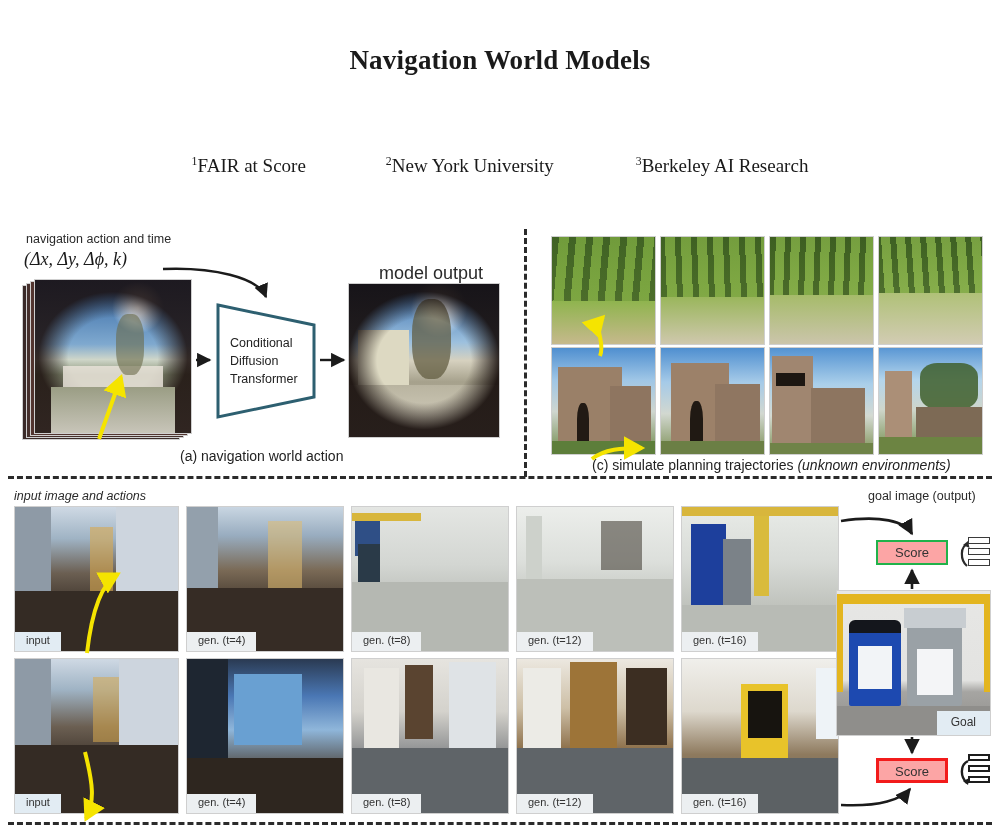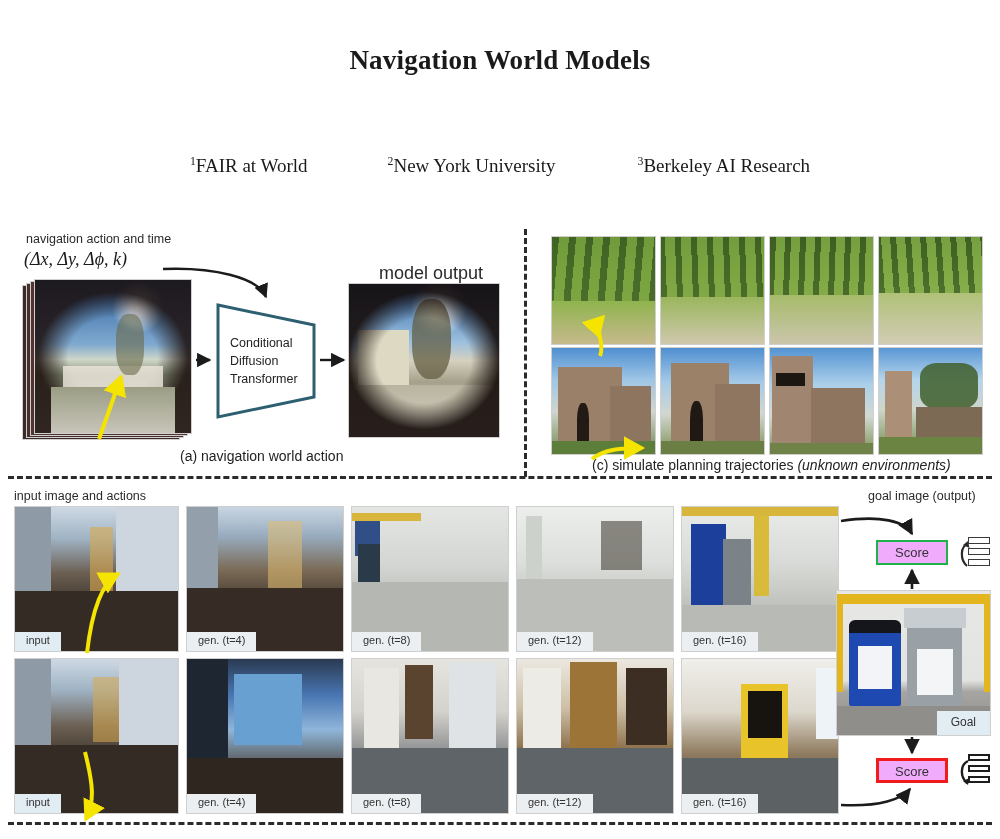--- a/index.html
+++ b/index.html
@@ -117,7 +117,7 @@
 
 
   <div class="affils">
-    <span class="af af1"><sup>1</sup><span>FAIR at World</span></span><span class="af af2"><sup>2</sup><span>New York University</span></span><span class="af af3"><sup>3</sup><span>Berkeley AI Research</span></span>
+    <span class="af af1"><sup>1</sup><span>FAIR at Score</span></span><span class="af af2"><sup>2</sup><span>New York University</span></span><span class="af af3"><sup>3</sup><span>Berkeley AI Research</span></span>
   </div>
 
   <div class="dash-h" id="div-mid"></div>

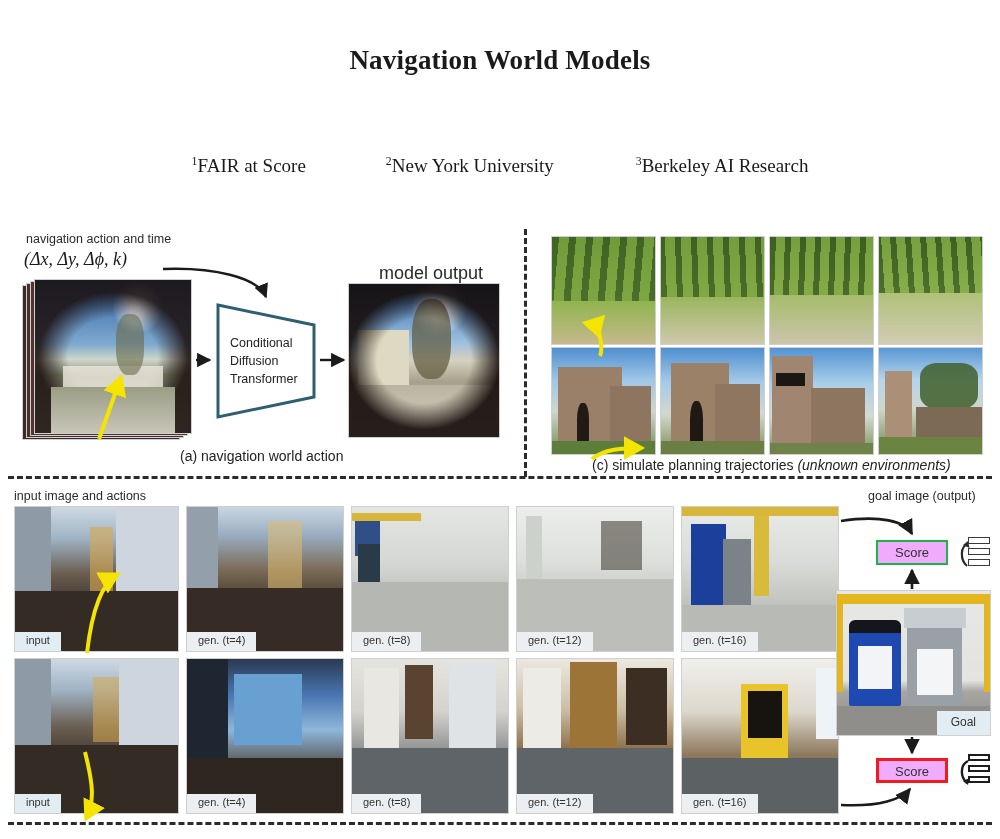--- a/index.html
+++ b/index.html
@@ -222,7 +222,7 @@
     <span>(c) simulate planning trajectories </span><i>(unknown environments)</i>
   </div>
 
-  <div class="lbl" style="left:14px;top:460px;">input image and actions</div>
+  <div class="lbl" style="left:14px;top:460px;font-style:italic;">input image and actions</div>
   <div class="lbl" style="left:868px;top:460px;">goal image (output)</div>
 
   <div class="photo" style="left:14px;top:477px;width:165px;height:146px;">

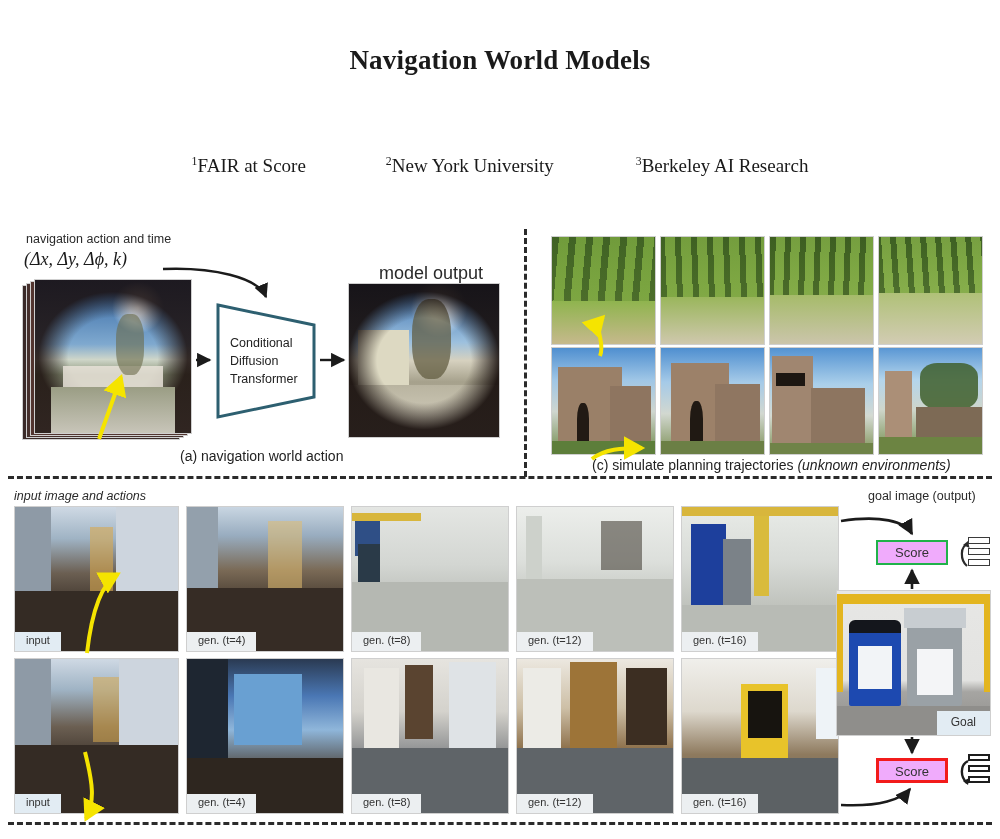--- a/index.html
+++ b/index.html
@@ -90,7 +90,7 @@
   
   .scorebox{
     position:absolute;box-sizing:border-box;
-    background:#f0abfc;text-align:center;
+    background:#fca5a5;text-align:center;
     font-size:13px;color:#333;
     line-height:22px;
   }

